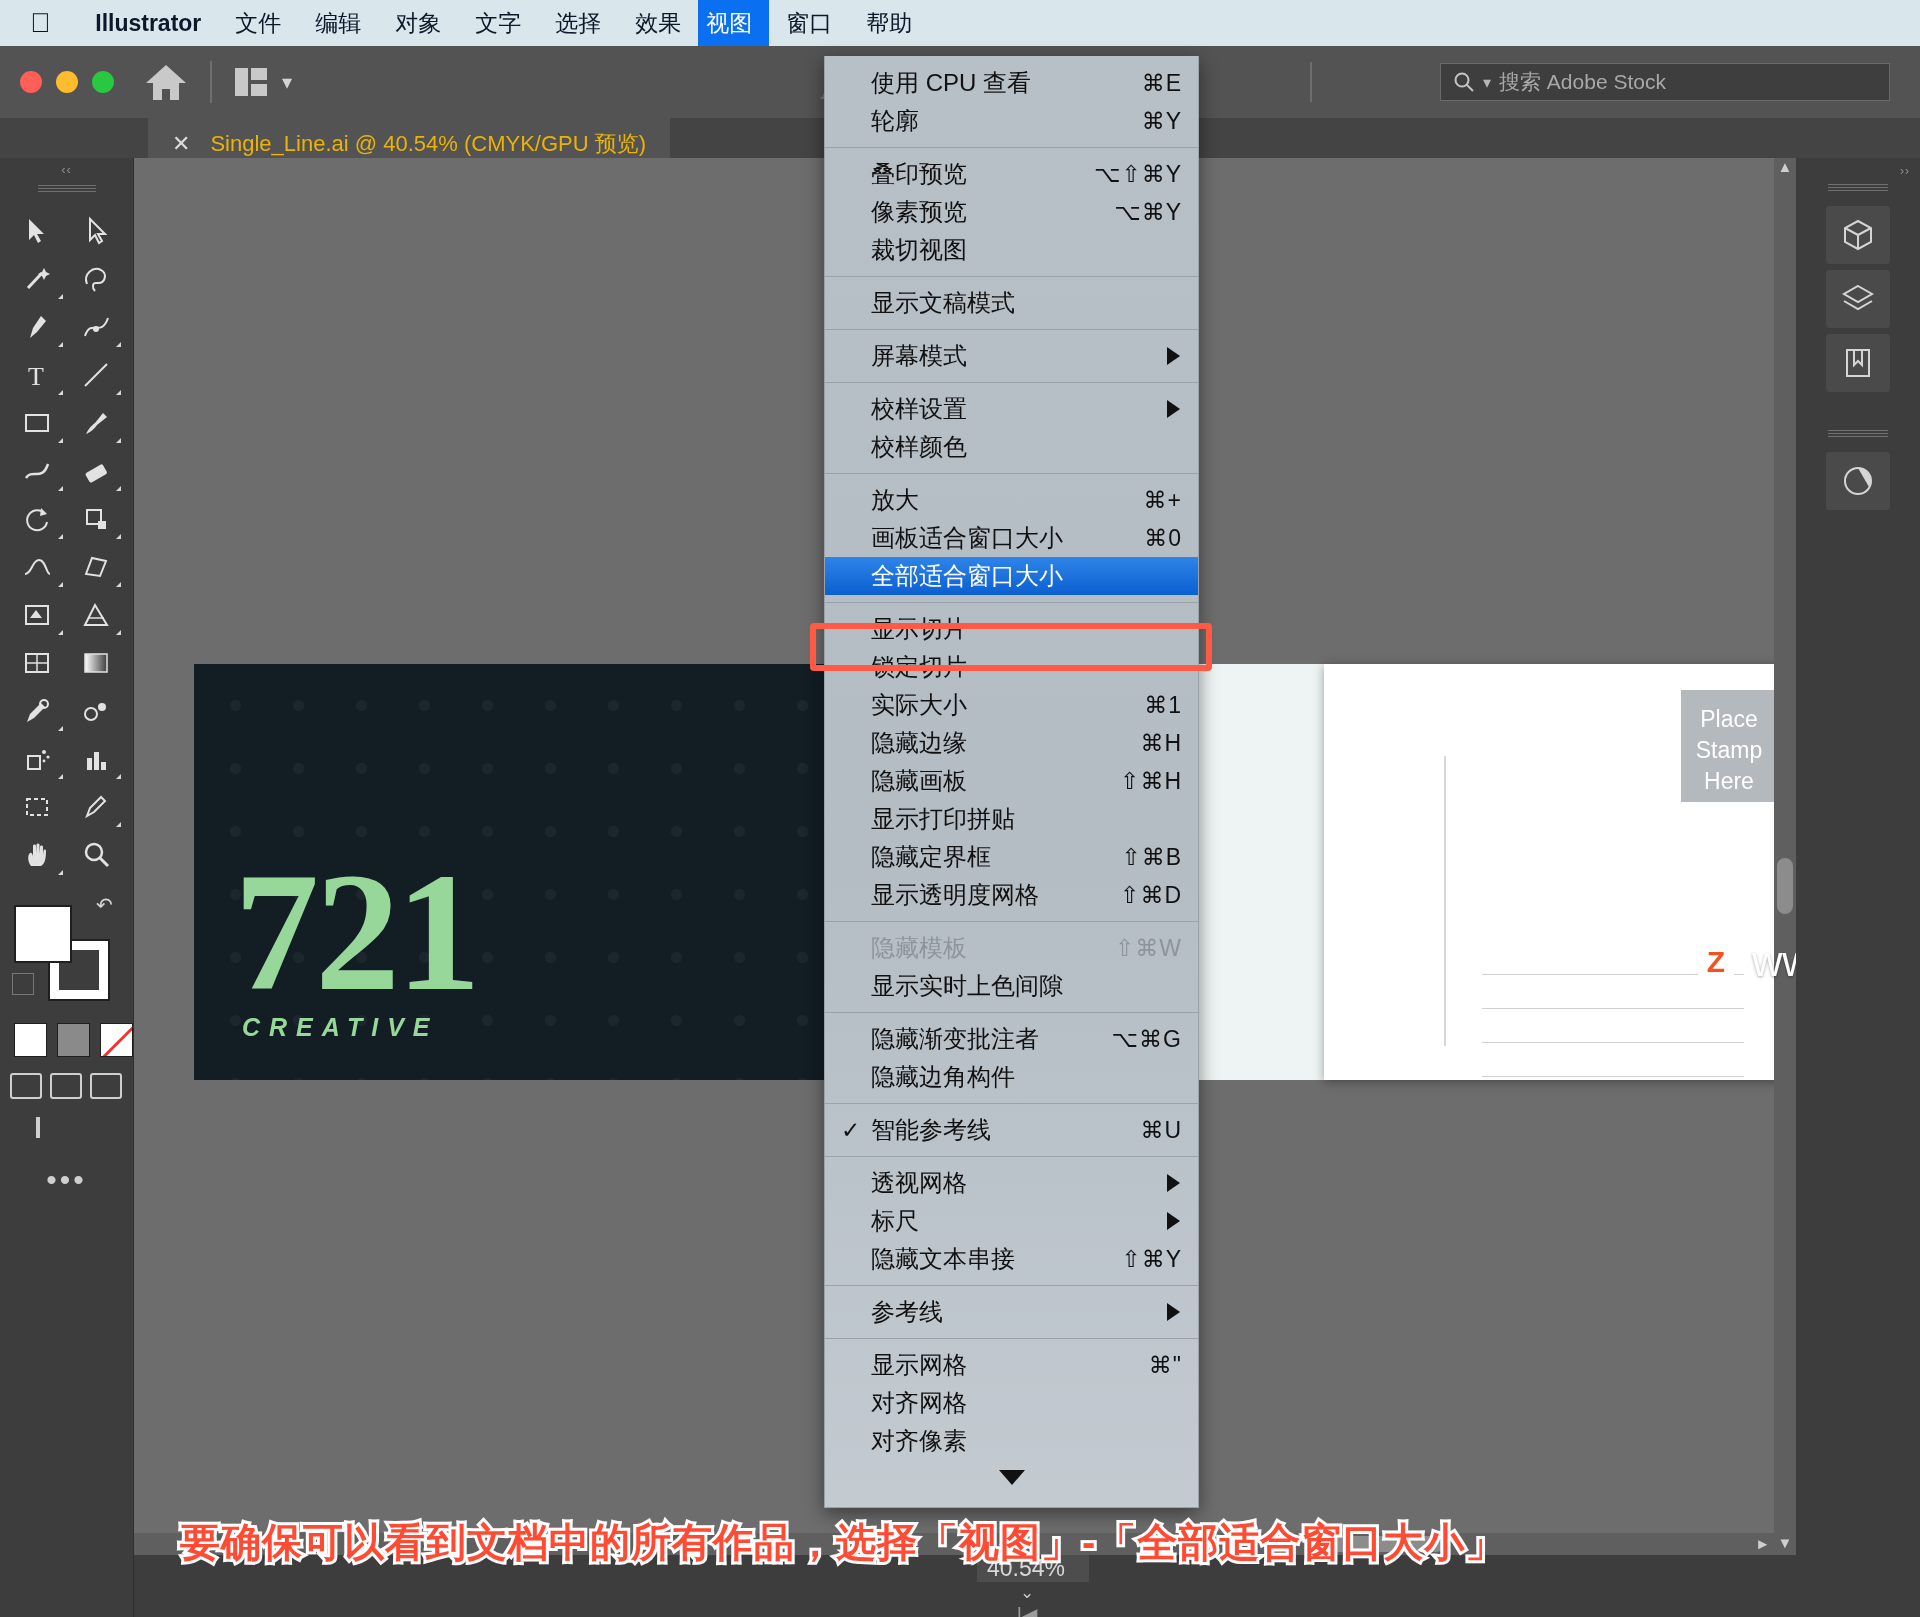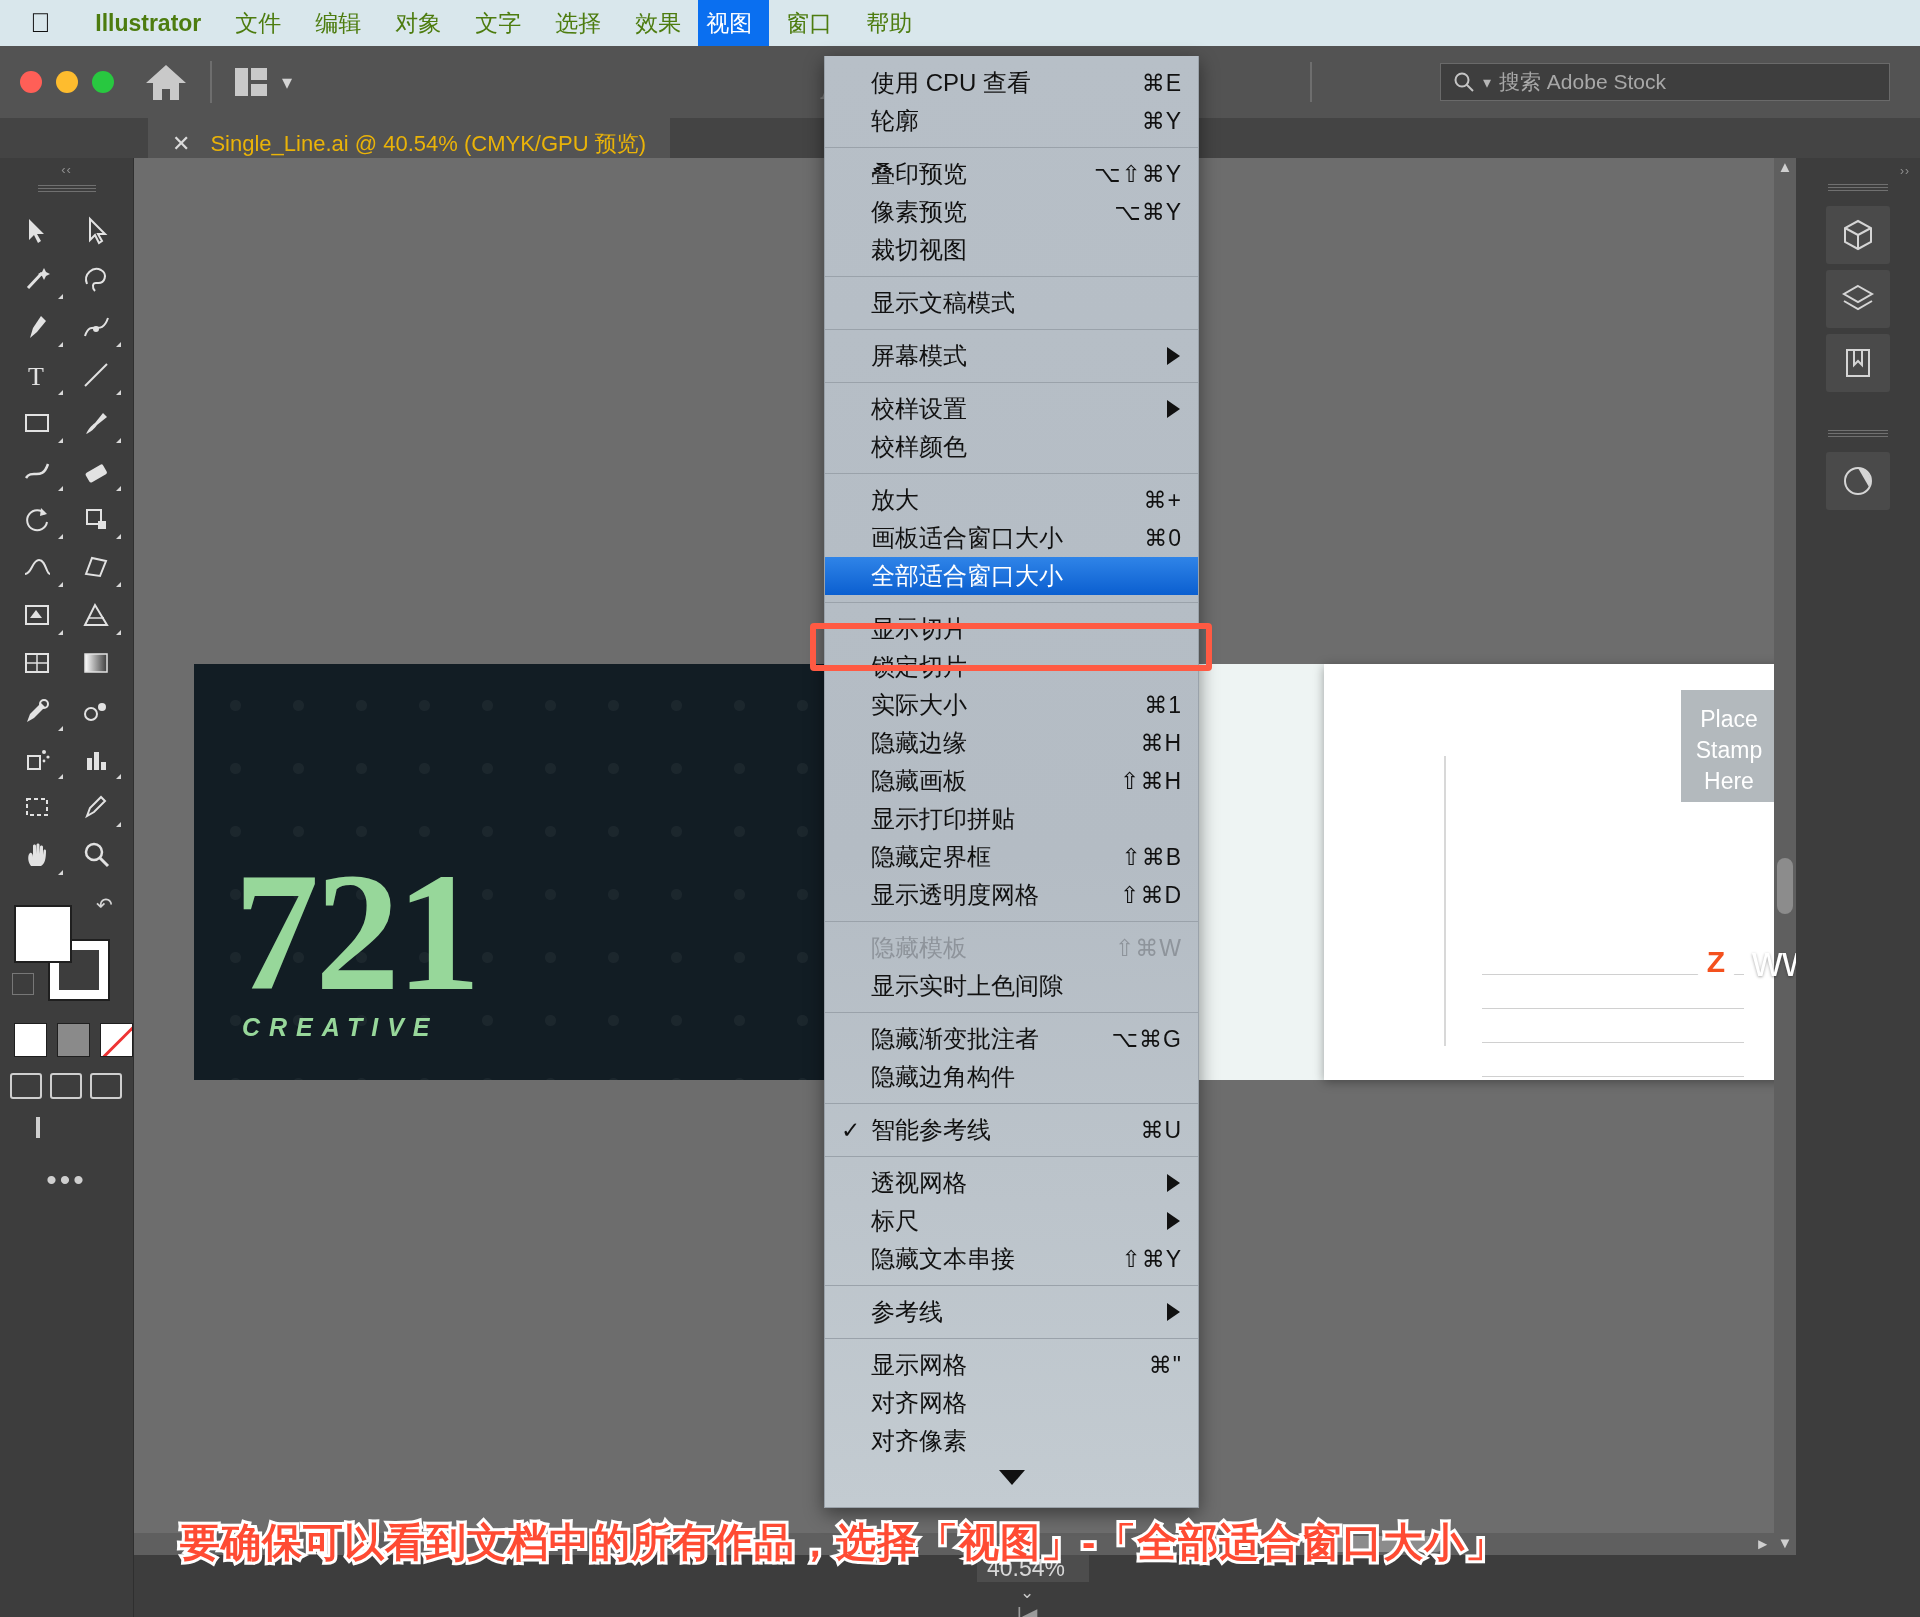--- a/index.html
+++ b/index.html
@@ -17,7 +17,7 @@
   }
   #macbar .apple { font-size:27px; line-height:1; color:#111; margin-right:28px; }
   #macbar .mb-item {
-    font-size:23px; color:#4d7c0f; padding:0 17px; height:46px;
+    font-size:23px; color:#0f172a; padding:0 17px; height:46px;
     display:flex; align-items:center; white-space:nowrap;
   }
   #macbar .mb-item.app { font-weight:bold; font-size:23px; }

